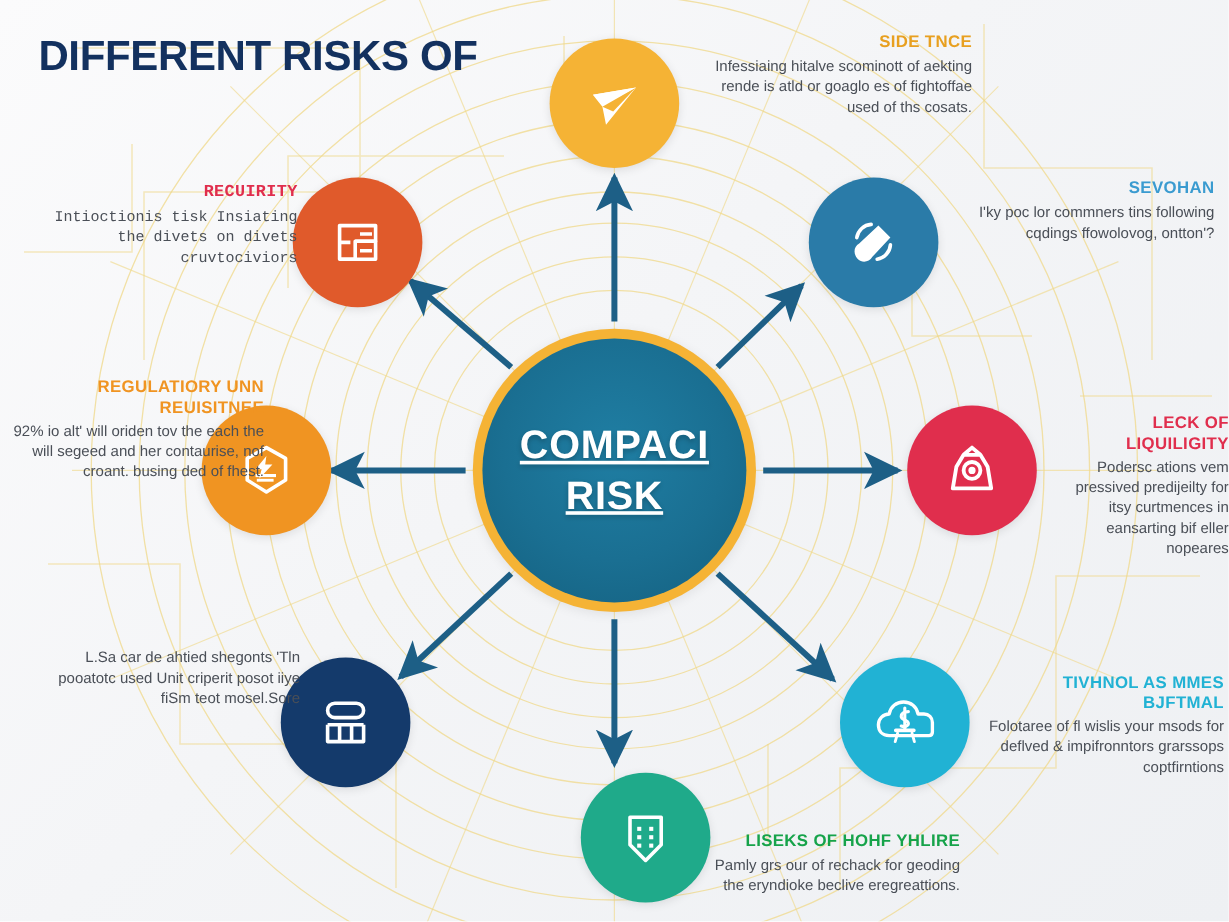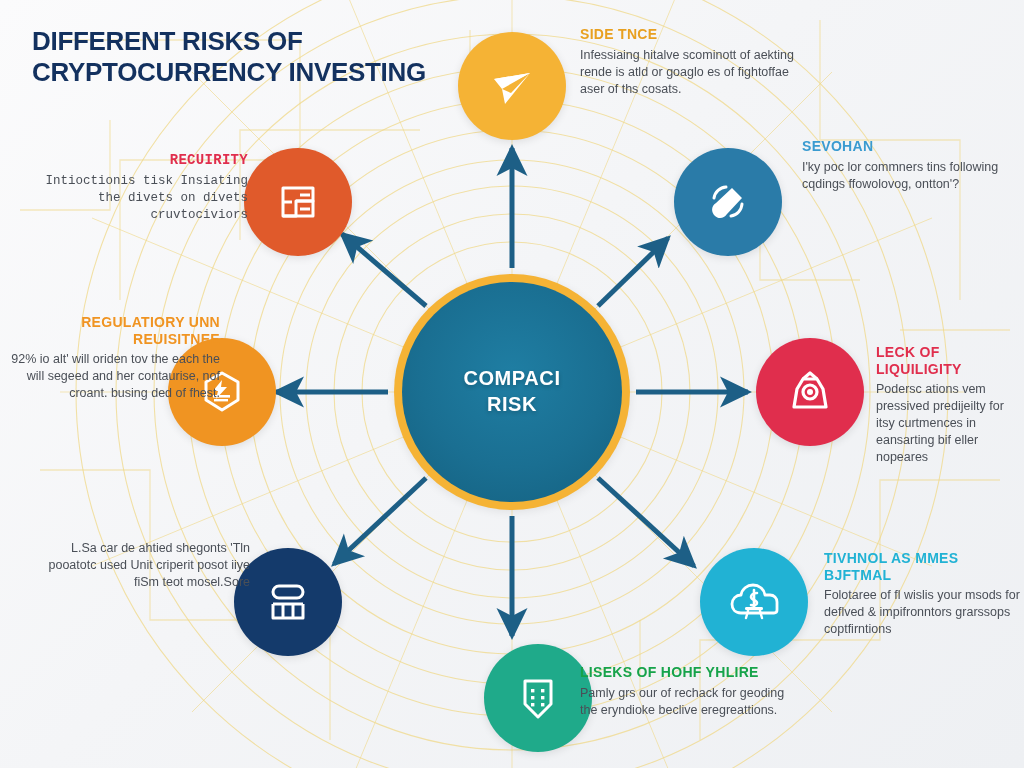--- a/index.html
+++ b/index.html
@@ -33,7 +33,7 @@
     width: 430px;
     font-family: "Liberation Sans", sans-serif;
     font-weight: bold;
-    font-size: 26px;
+    font-size: 35px;
     line-height: 1.18;
     letter-spacing: -0.3px;
     color: #13315f;

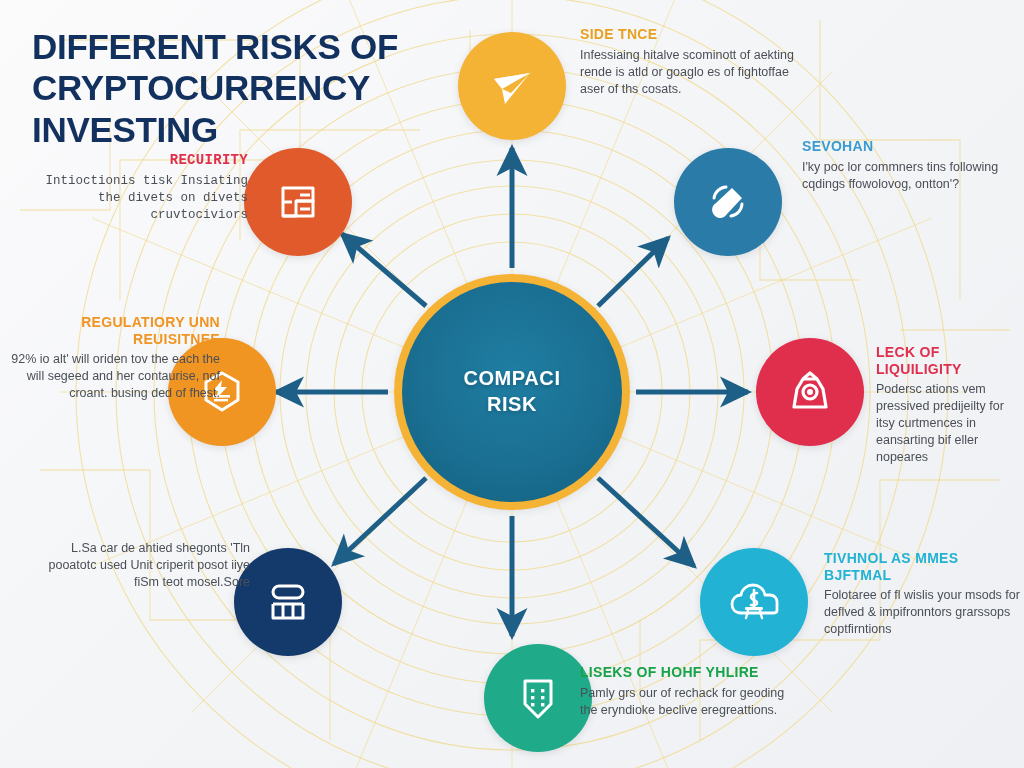--- a/index.html
+++ b/index.html
@@ -115,7 +115,7 @@
     color: #4a4f57;
   }
   .txt.r { text-align: right; }
-  .txt.l { text-align: left; }
+  .txt.l { text-align: right; }
 </style>
 </head>
 <body>

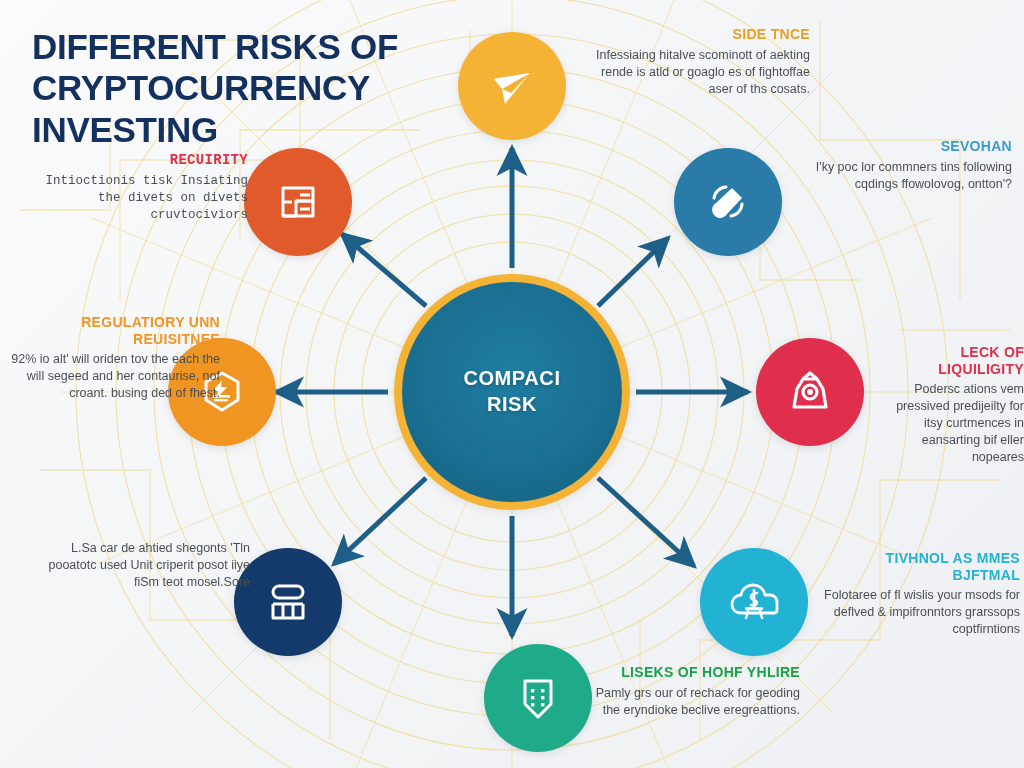--- a/index.html
+++ b/index.html
@@ -206,7 +206,7 @@
   </div>
   <div class="txt l" style="left:580px; top:26px; width:230px;">
     <div class="hd" style="color:#e8a020;">SIDE TNCE</div>
-    <div class="bd">Infessiaing hitalve scominott of aekting rende is atld or goaglo es of fightoffae aser of ths cosats.</div>
+    <div class="bd">Infessiaing hitalve scominott of aekting rende is atld or goaglo es of fightoffae used of ths cosats.</div>
   </div>
 
   <div class="node" style="left:674px; top:148px; width:108px; height:108px; background:#2a7ba8;">

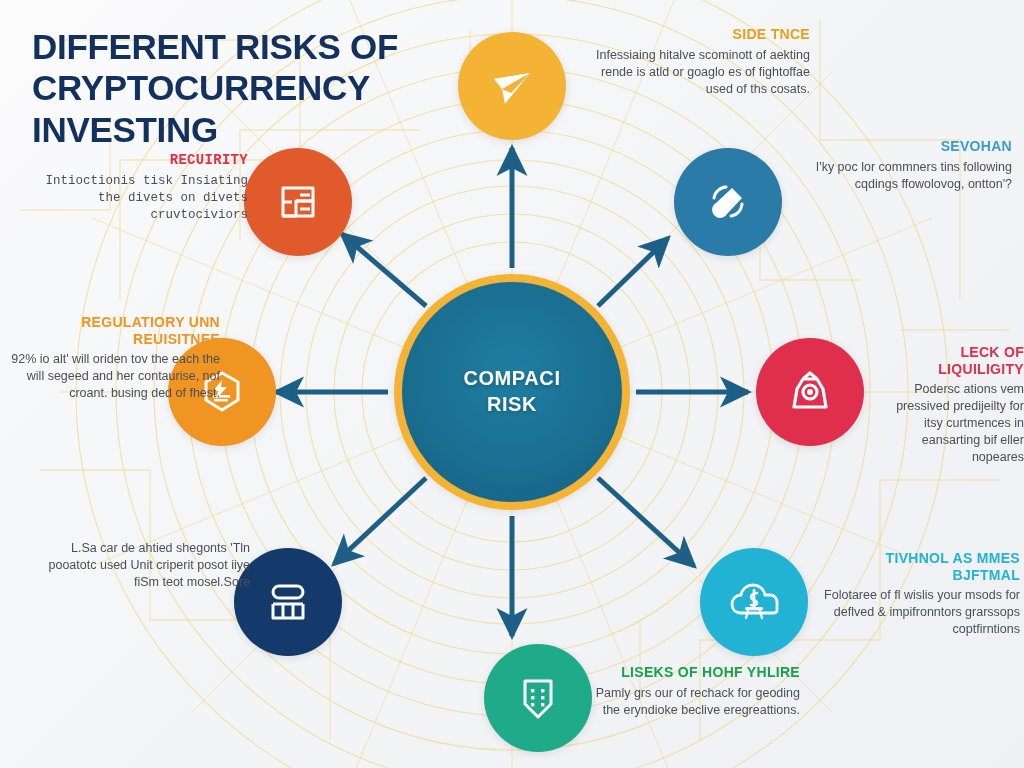--- a/index.html
+++ b/index.html
@@ -169,7 +169,6 @@
 
   <div id="title">
     <div>DIFFERENT RISKS OF</div>
-    <div>CRYPTOCURRENCY INVESTING</div>
   </div>
 
   <svg id="arrows" viewBox="0 0 1024 768" width="1024" height="768">

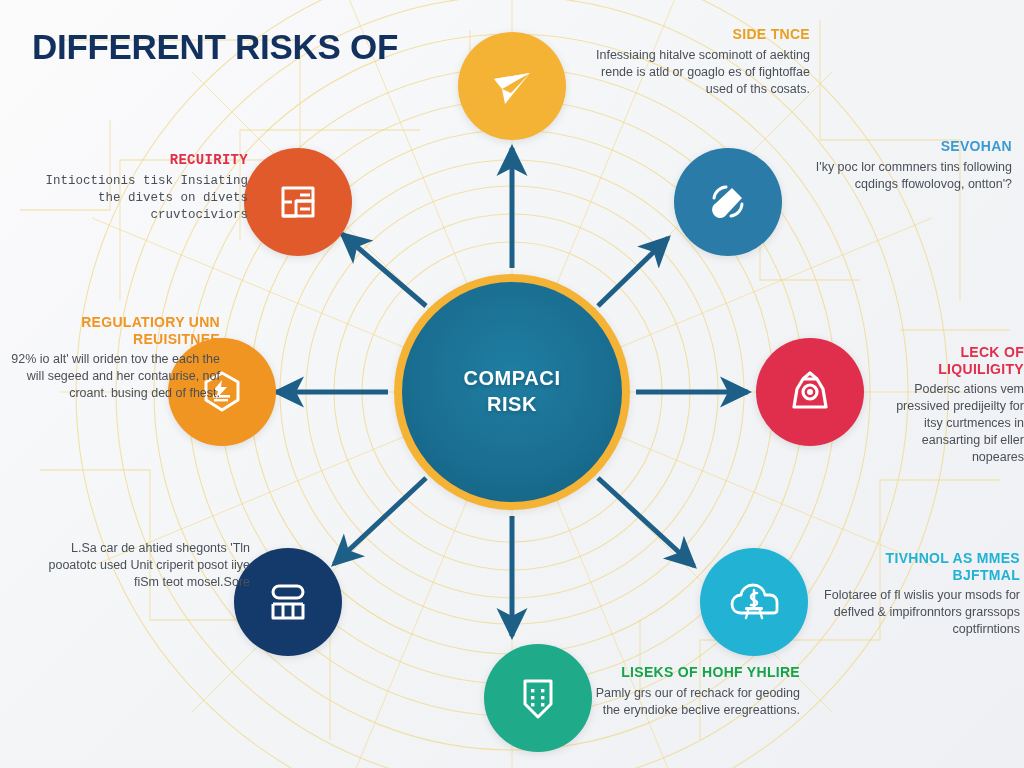--- a/index.html
+++ b/index.html
@@ -215,7 +215,7 @@
       <path d="M40 28 A13 13 0 0 1 29 40" stroke="#ffffff" stroke-width="3" fill="none" stroke-linecap="round"></path>
     </svg>
   </div>
-  <div class="txt l" style="left:802px; top:138px; width:210px;">
+  <div class="txt l" style="left:802px; top:148px; width:210px;">
     <div class="hd" style="color:#3a9bd0;">SEVOHAN</div>
     <div class="bd">I'ky poc lor commners tins following cqdings ffowolovog, ontton'?</div>
   </div>

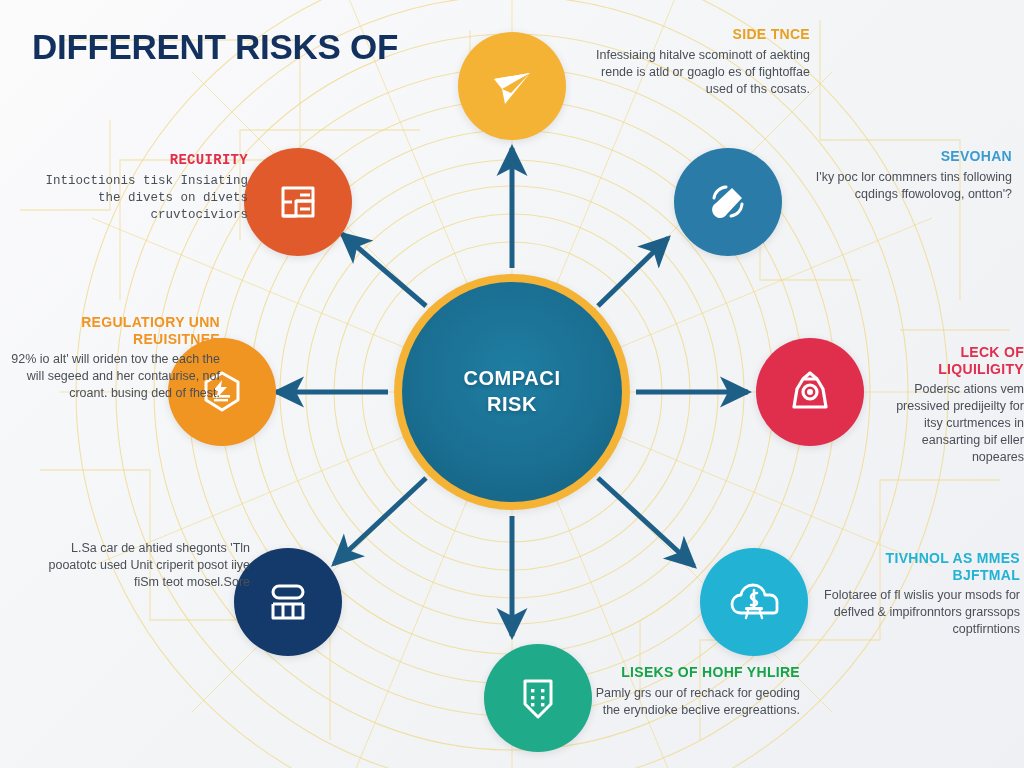--- a/index.html
+++ b/index.html
@@ -77,11 +77,12 @@
   .hub-line {
     color: #ffffff;
     font-weight: bold;
-    font-size: 20px;
+    font-size: 33px;
     letter-spacing: 0.6px;
     line-height: 1.28;
     text-transform: uppercase;
     text-shadow: 0 2px 4px rgba(0,0,0,0.22);
+    text-decoration: underline;
   }
 
   

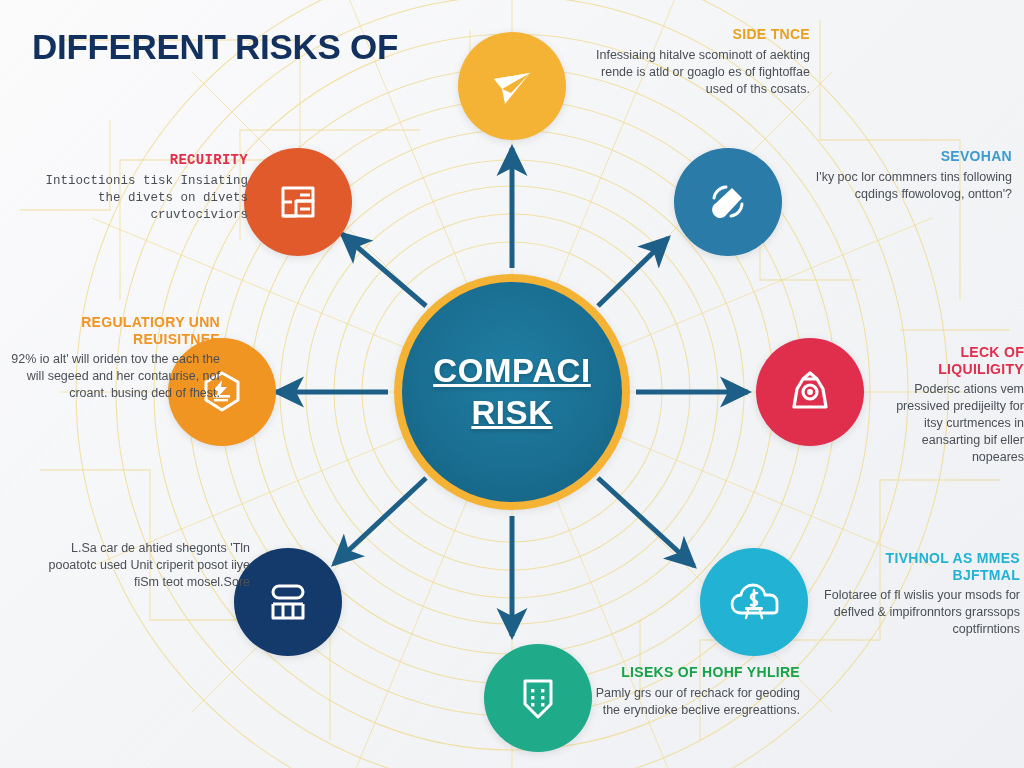--- a/index.html
+++ b/index.html
@@ -244,7 +244,7 @@
     </svg>
   </div>
   <div class="txt l" style="left:824px; top:550px; width:196px;">
-    <div class="hd" style="color:#21b2d4;">TIVHNOL AS MMES BJFTMAL</div>
+    <div class="hd" style="color:#21b2d4;margin-top:10px;">TIVHNOL AS MMES BJFTMAL</div>
     <div class="bd">Folotaree of fl wislis your msods for deflved &amp; impifronntors grarssops coptfirntions</div>
   </div>
 

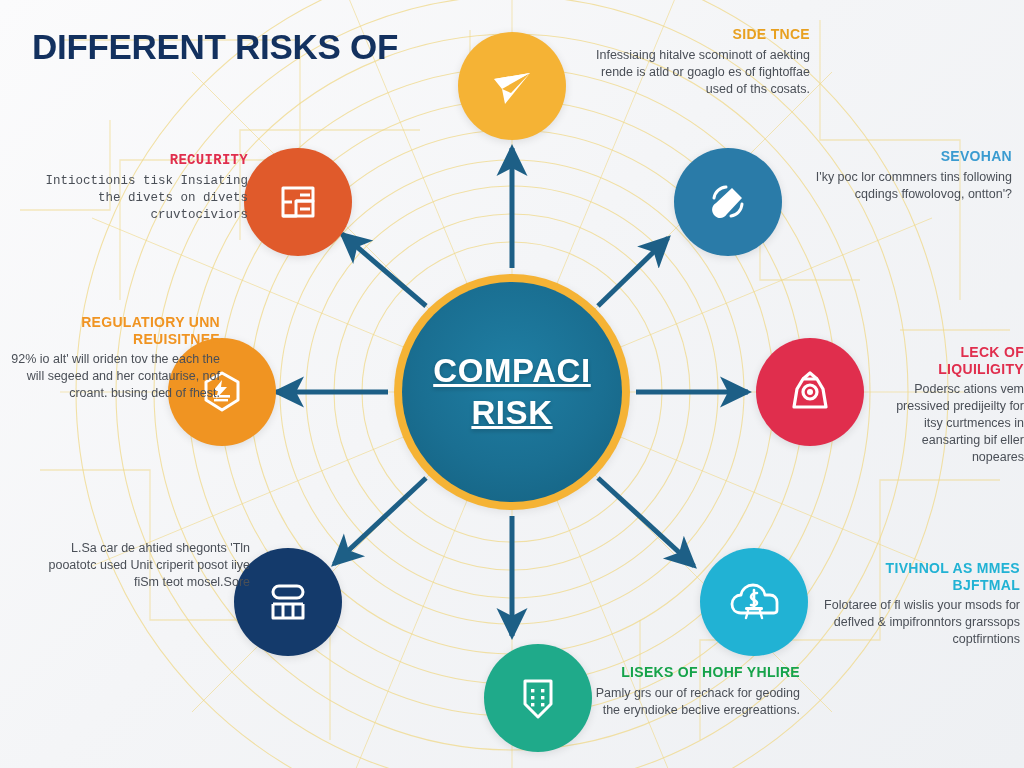--- a/index.html
+++ b/index.html
@@ -262,7 +262,7 @@
     </svg>
   </div>
   <div class="txt l" style="left:580px; top:664px; width:220px;">
-    <div class="hd" style="color:#16a34a;">LISEKS OF HOHF YHLIRE</div>
+    <div class="hd" style="color:#16a34a;margin-top:28px;">LISEKS OF HOHF YHLIRE</div>
     <div class="bd">Pamly grs our of rechack for geoding the eryndioke beclive eregreattions.</div>
   </div>
 

